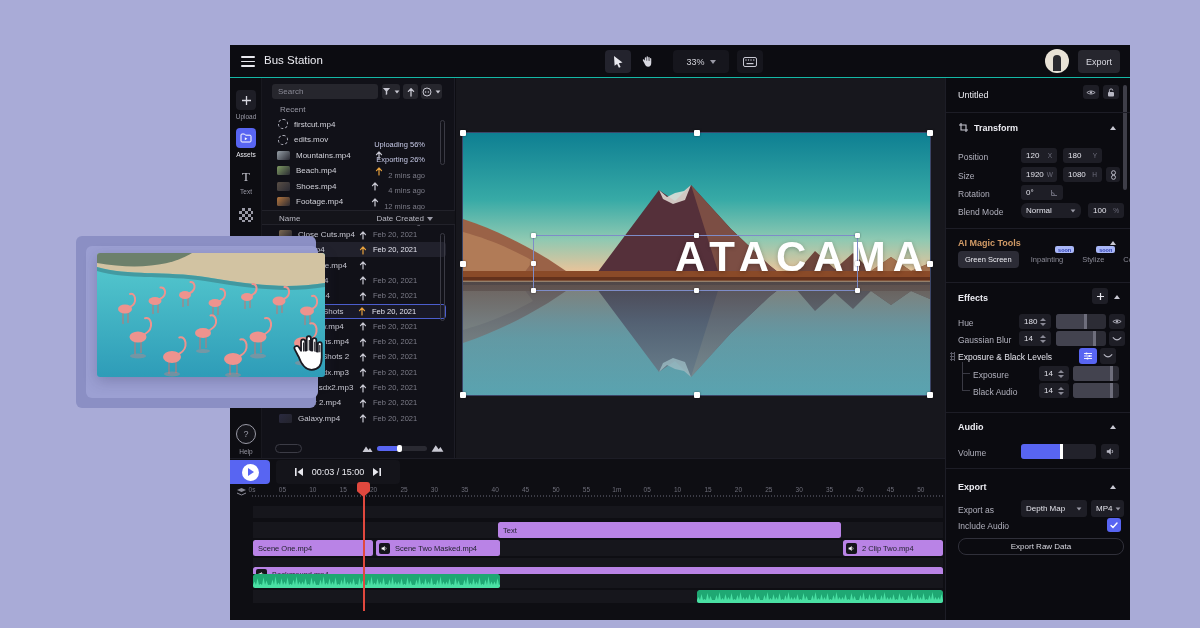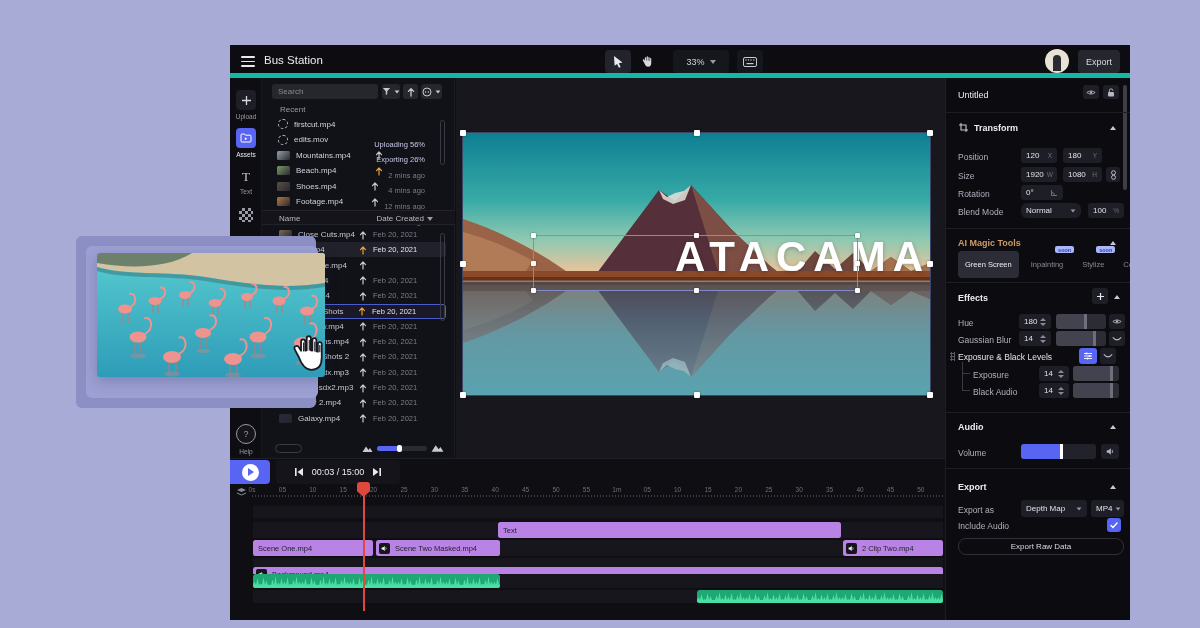--- a/index.html
+++ b/index.html
@@ -10,7 +10,7 @@
   background:#0d0d12; overflow:hidden; color:#d8d8e0; }
 
 #topbar { position:absolute; left:0; top:0; width:900px; height:33px; background:#0c0c11;
-  border-bottom:5px solid #14b8a6; }
+  border-bottom:1px solid #14b8a6; }
 #hamburger { position:absolute; left:11px; top:11px; width:14px; height:11px; cursor:pointer; }
 #hamburger span { display:block; height:1.6px; background:#e8e8ee; margin-bottom:3px; border-radius:1px; }
 .win-title { position:absolute; left:34px; top:9px; font-size:11.5px; color:#ececf2; }

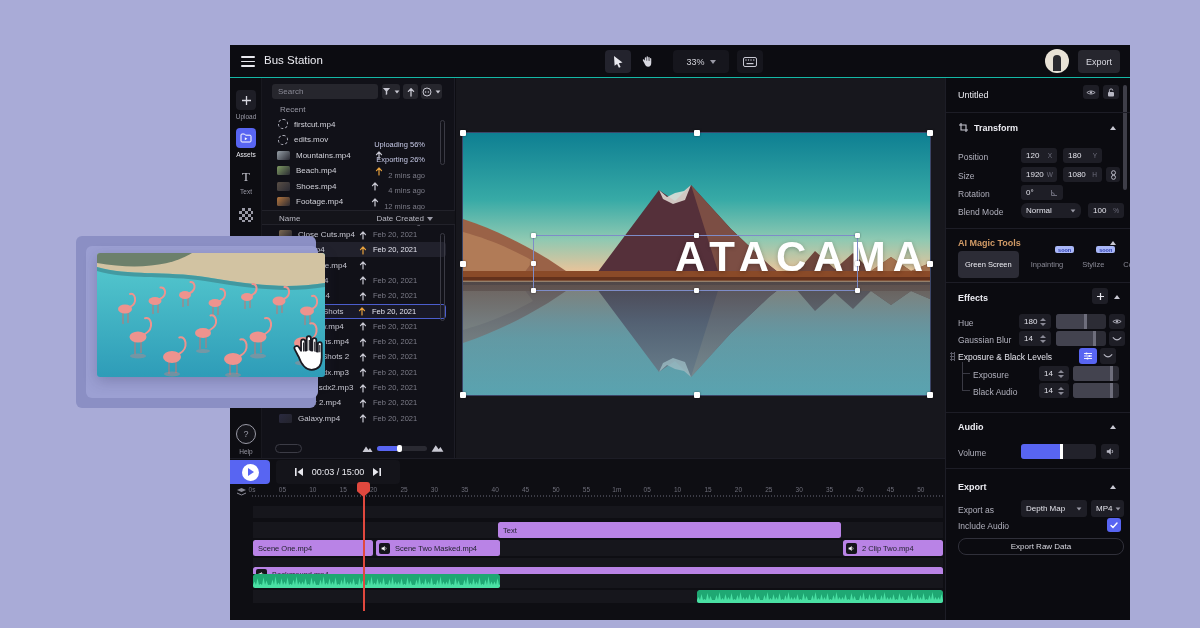--- a/index.html
+++ b/index.html
@@ -113,7 +113,7 @@
 .slider .shandle { position:absolute; top:0; width:3px; height:15px; background:#6e6e7c; }
 .icon-btn { position:absolute; background:#1e1e26; border-radius:3px; display:flex; align-items:center;
   justify-content:center; cursor:pointer; }
-.chip { height:27px; border-radius:4px; padding:8px 7px; display:flex; align-items:center;
+.chip { height:17px; border-radius:4px; padding:8px 7px; display:flex; align-items:center;
   font-size:7.5px; color:#8a8a96; cursor:pointer; position:relative; white-space:nowrap; flex:none; }
 .chip.sel { background:#2c2c36; color:#ececf2; }
 .soon { position:absolute; top:-5px; right:-4px; background:#a9b7f8; color:#2f3fae; font-size:5.5px;

